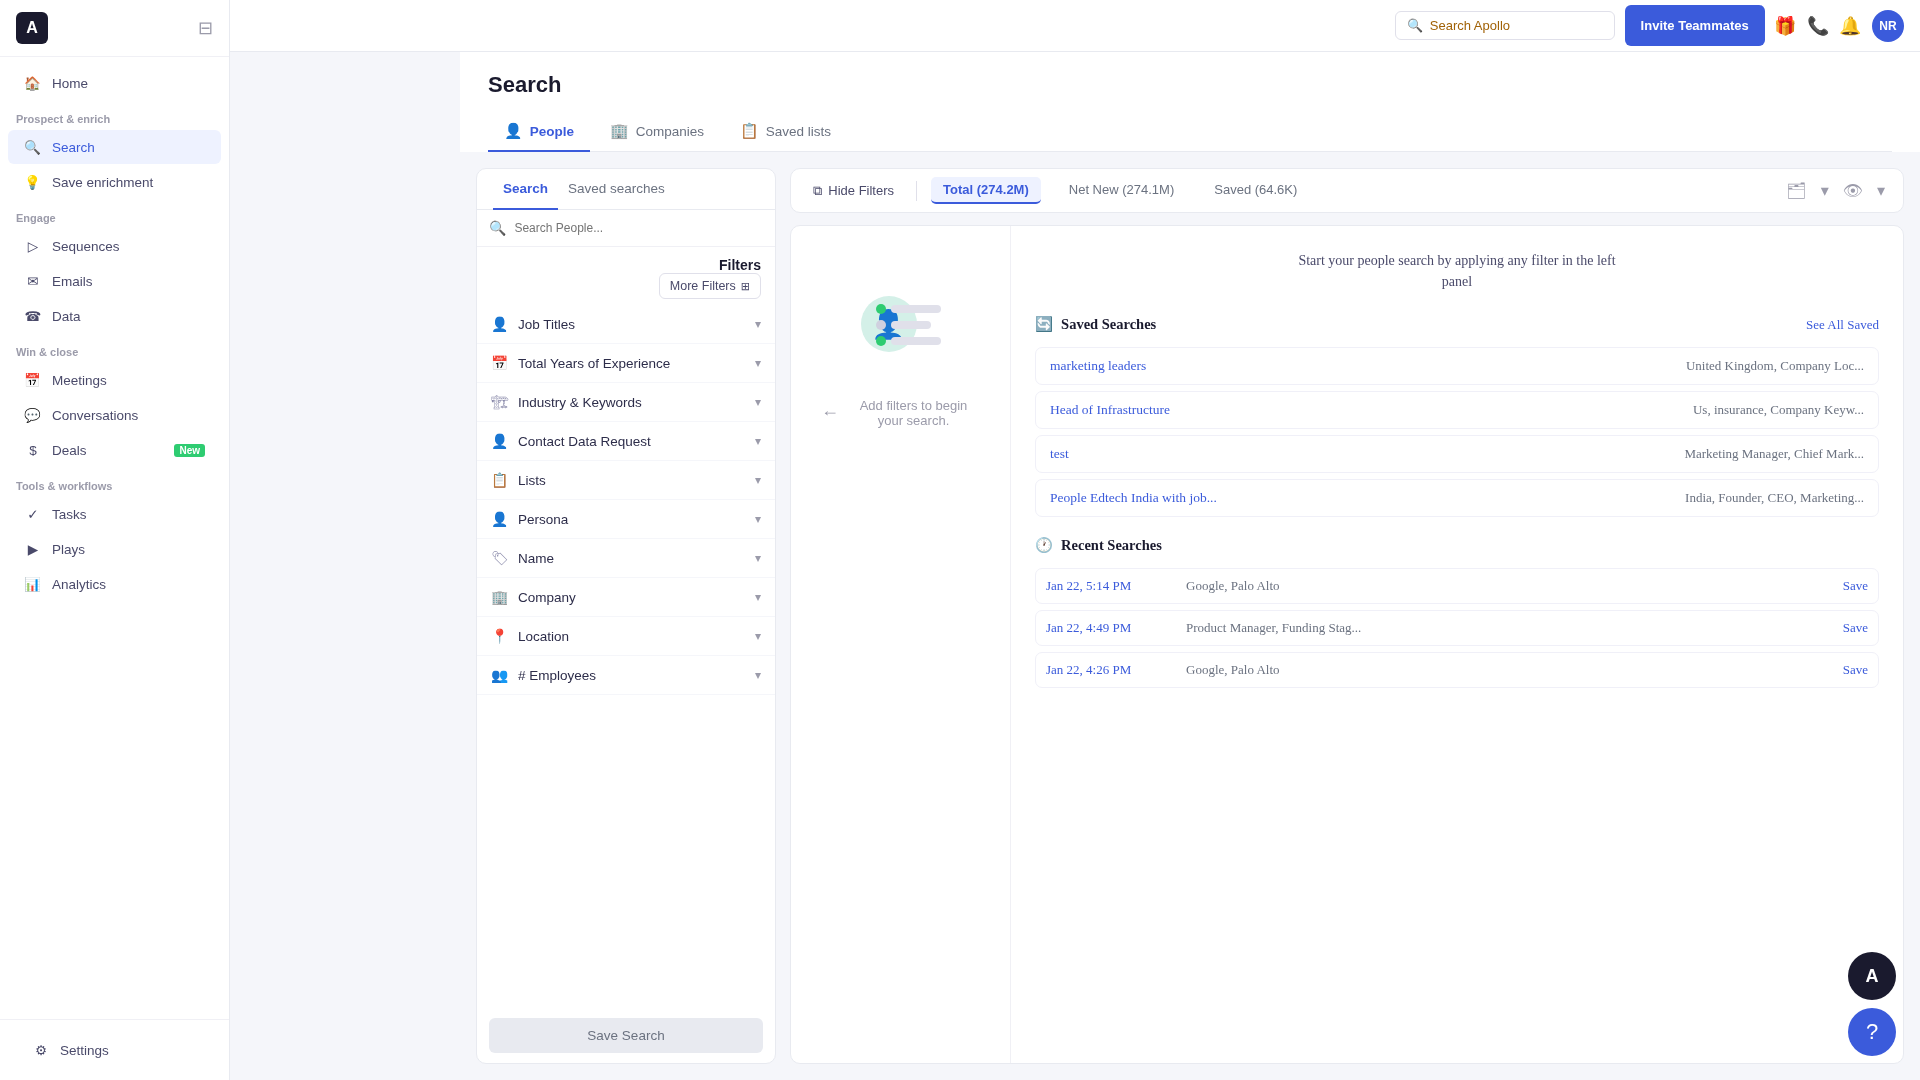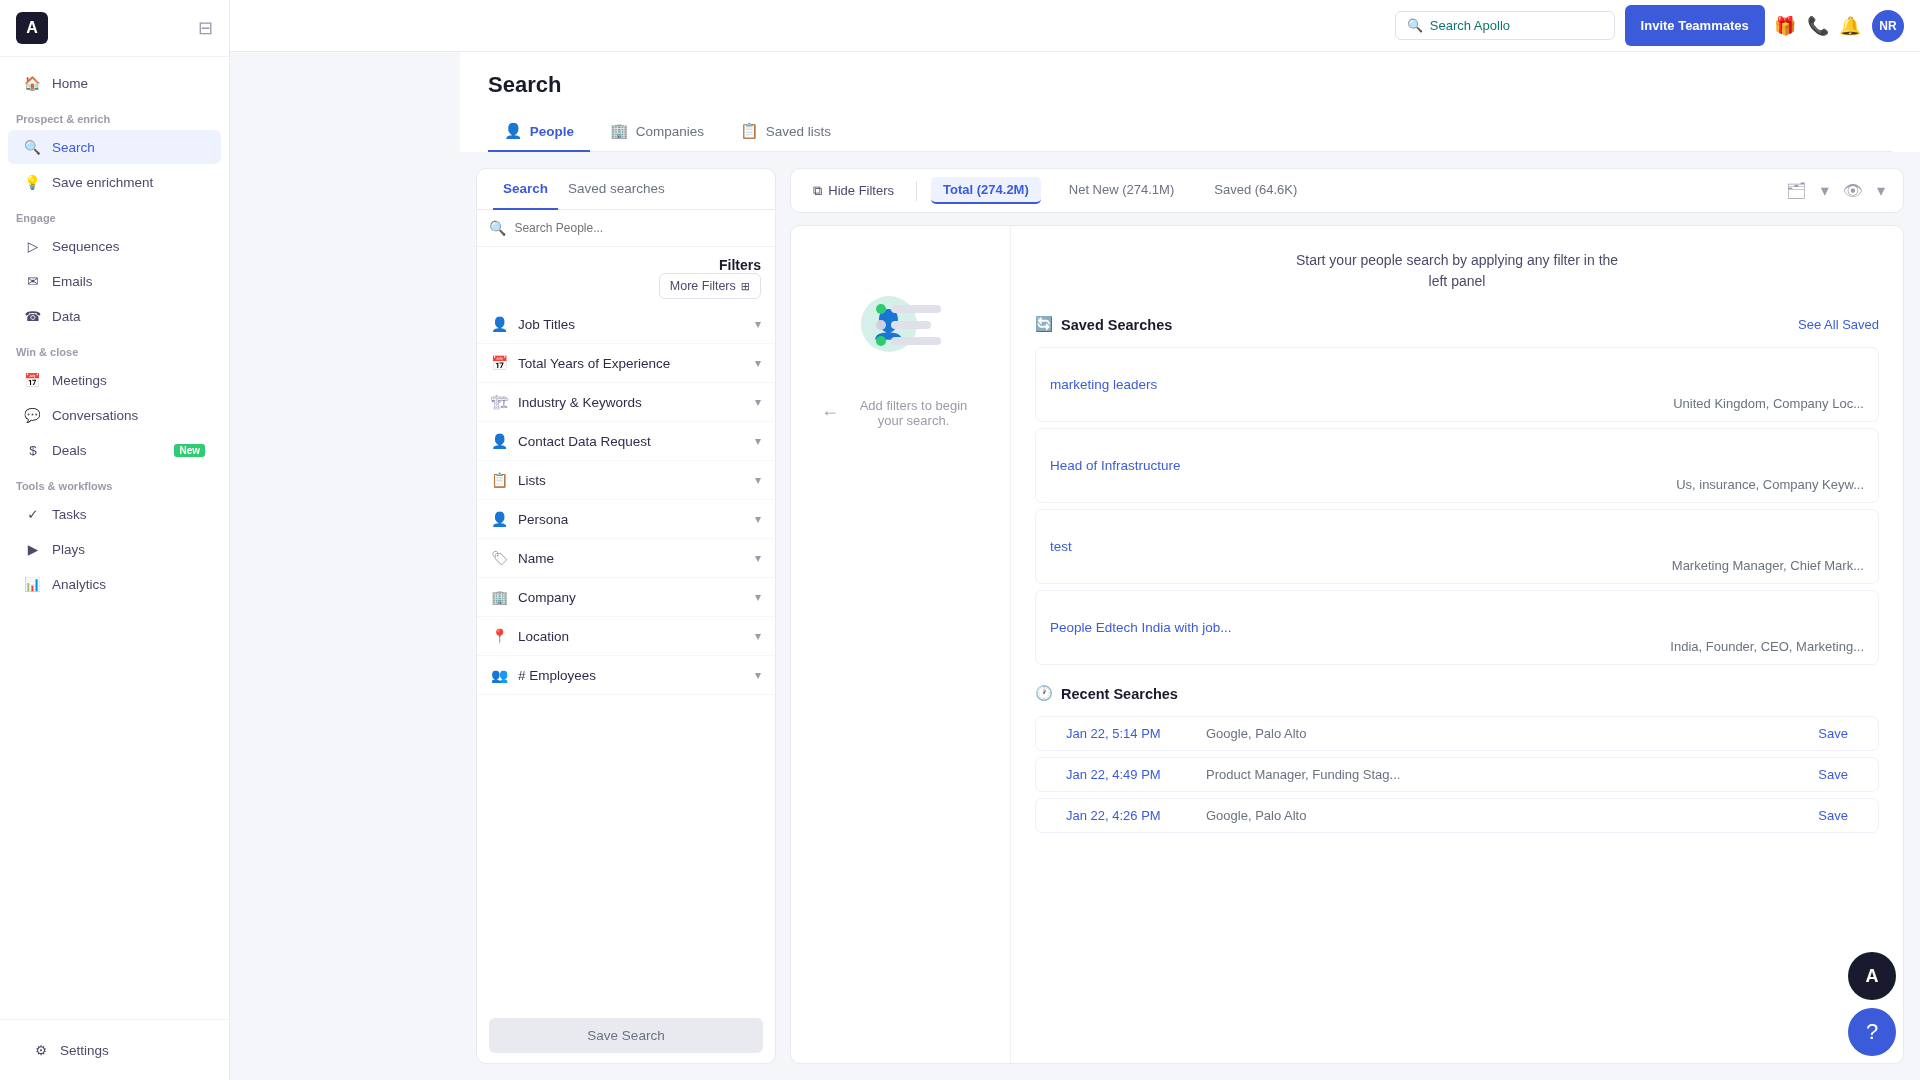--- a/index.html
+++ b/index.html
@@ -176,7 +176,7 @@
 <div id="topbar">
   <div class="search-apollo">
     <span>🔍</span>
-    <span style="color:#0f766e;">Search Apollo</span>
+    <span style="color:#a16207;">Search Apollo</span>
   </div>
   <button class="invite-btn">Invite Teammates</button>
   <span class="topbar-icon">🎁</span>

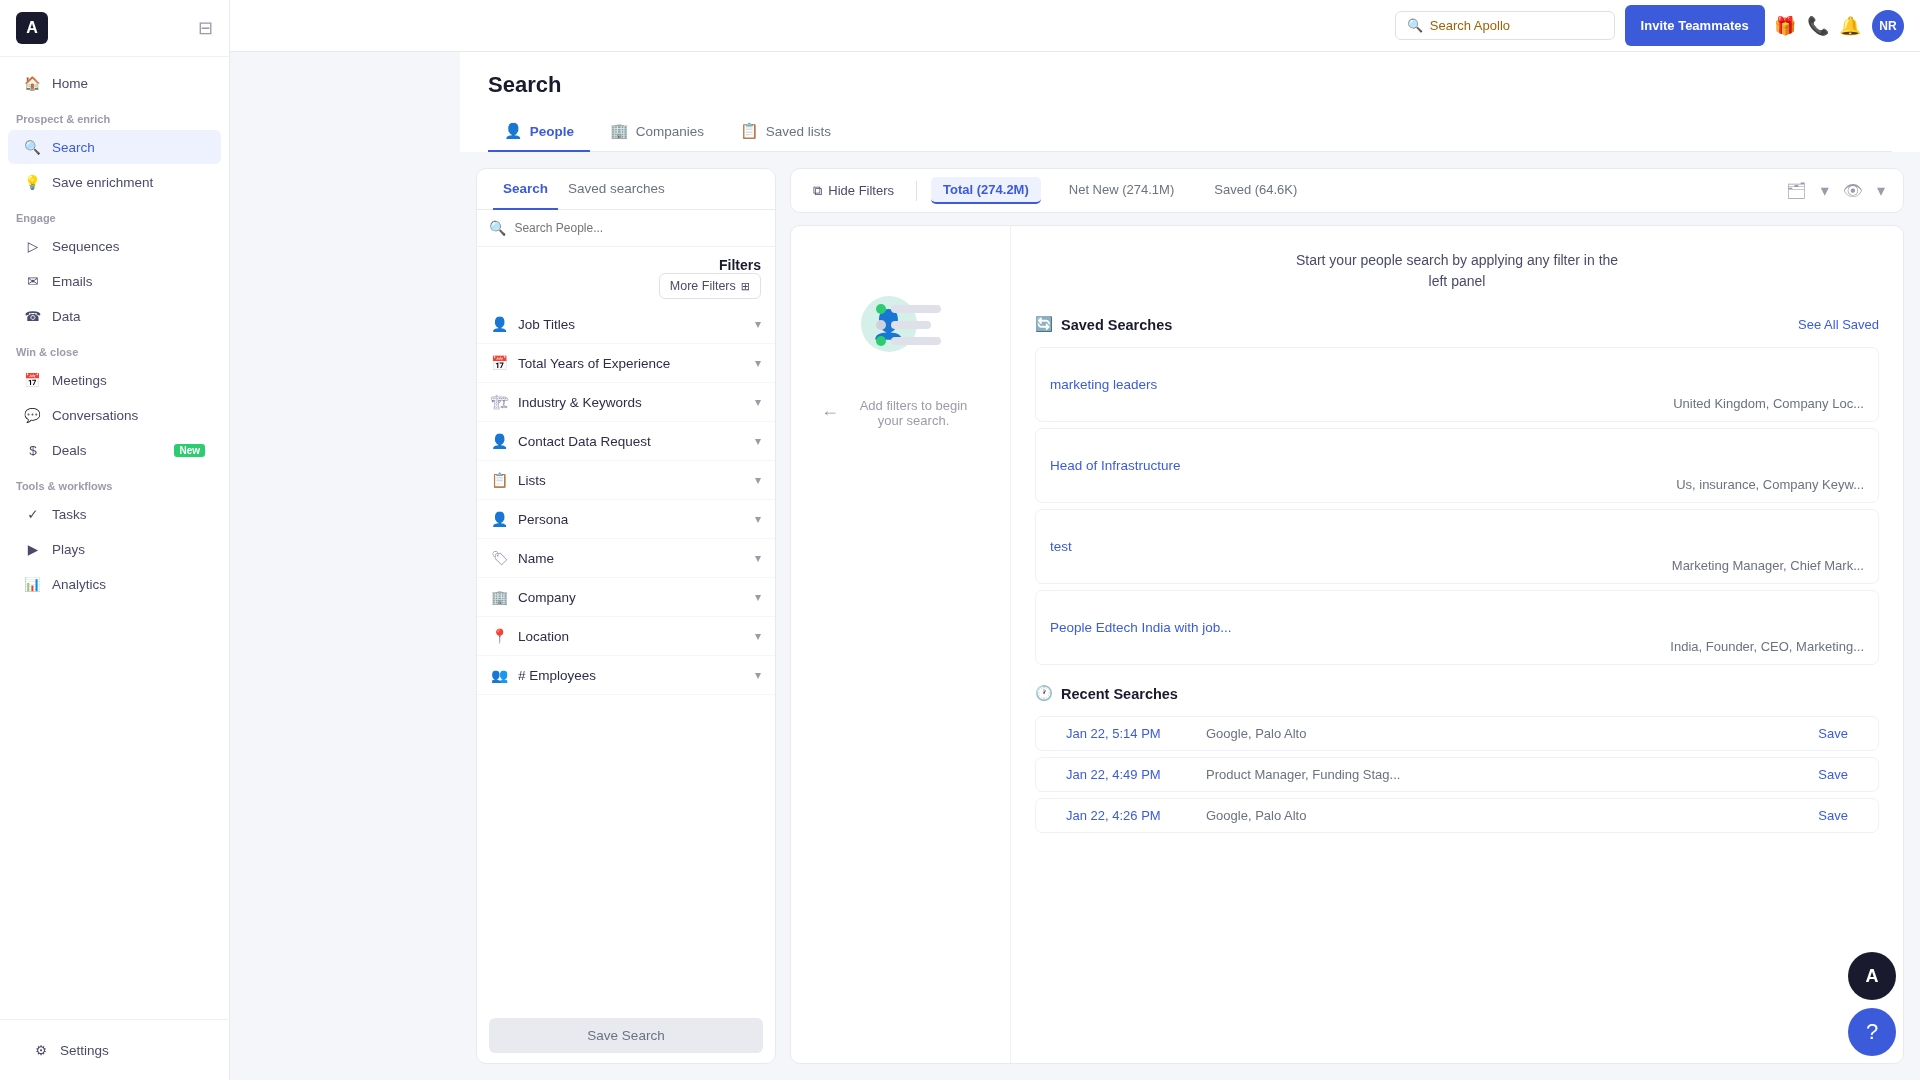--- a/index.html
+++ b/index.html
@@ -78,7 +78,7 @@
     .sdot.gray { background: #d0d0df; }
     .status-line { height: 8px; border-radius: 4px; background: #e0e0ea; }
 
-    .saved-section { flex: 1; padding: 24px 24px 16px; overflow-y: auto; }
+    .saved-section { flex: 1; padding: 24px 24px 16px; overflow-y: auto; font-family: Liberation Serif, serif; }
     .saved-searches-header { display: flex; align-items: center; justify-content: space-between; margin-bottom: 14px; }
     .saved-searches-title { display: flex; align-items: center; gap: 8px; font-weight: 700; font-size: 14.5px; color: #1a1a2e; }
     .see-all-link { color: #3b5bdb; font-size: 13px; cursor: pointer; }

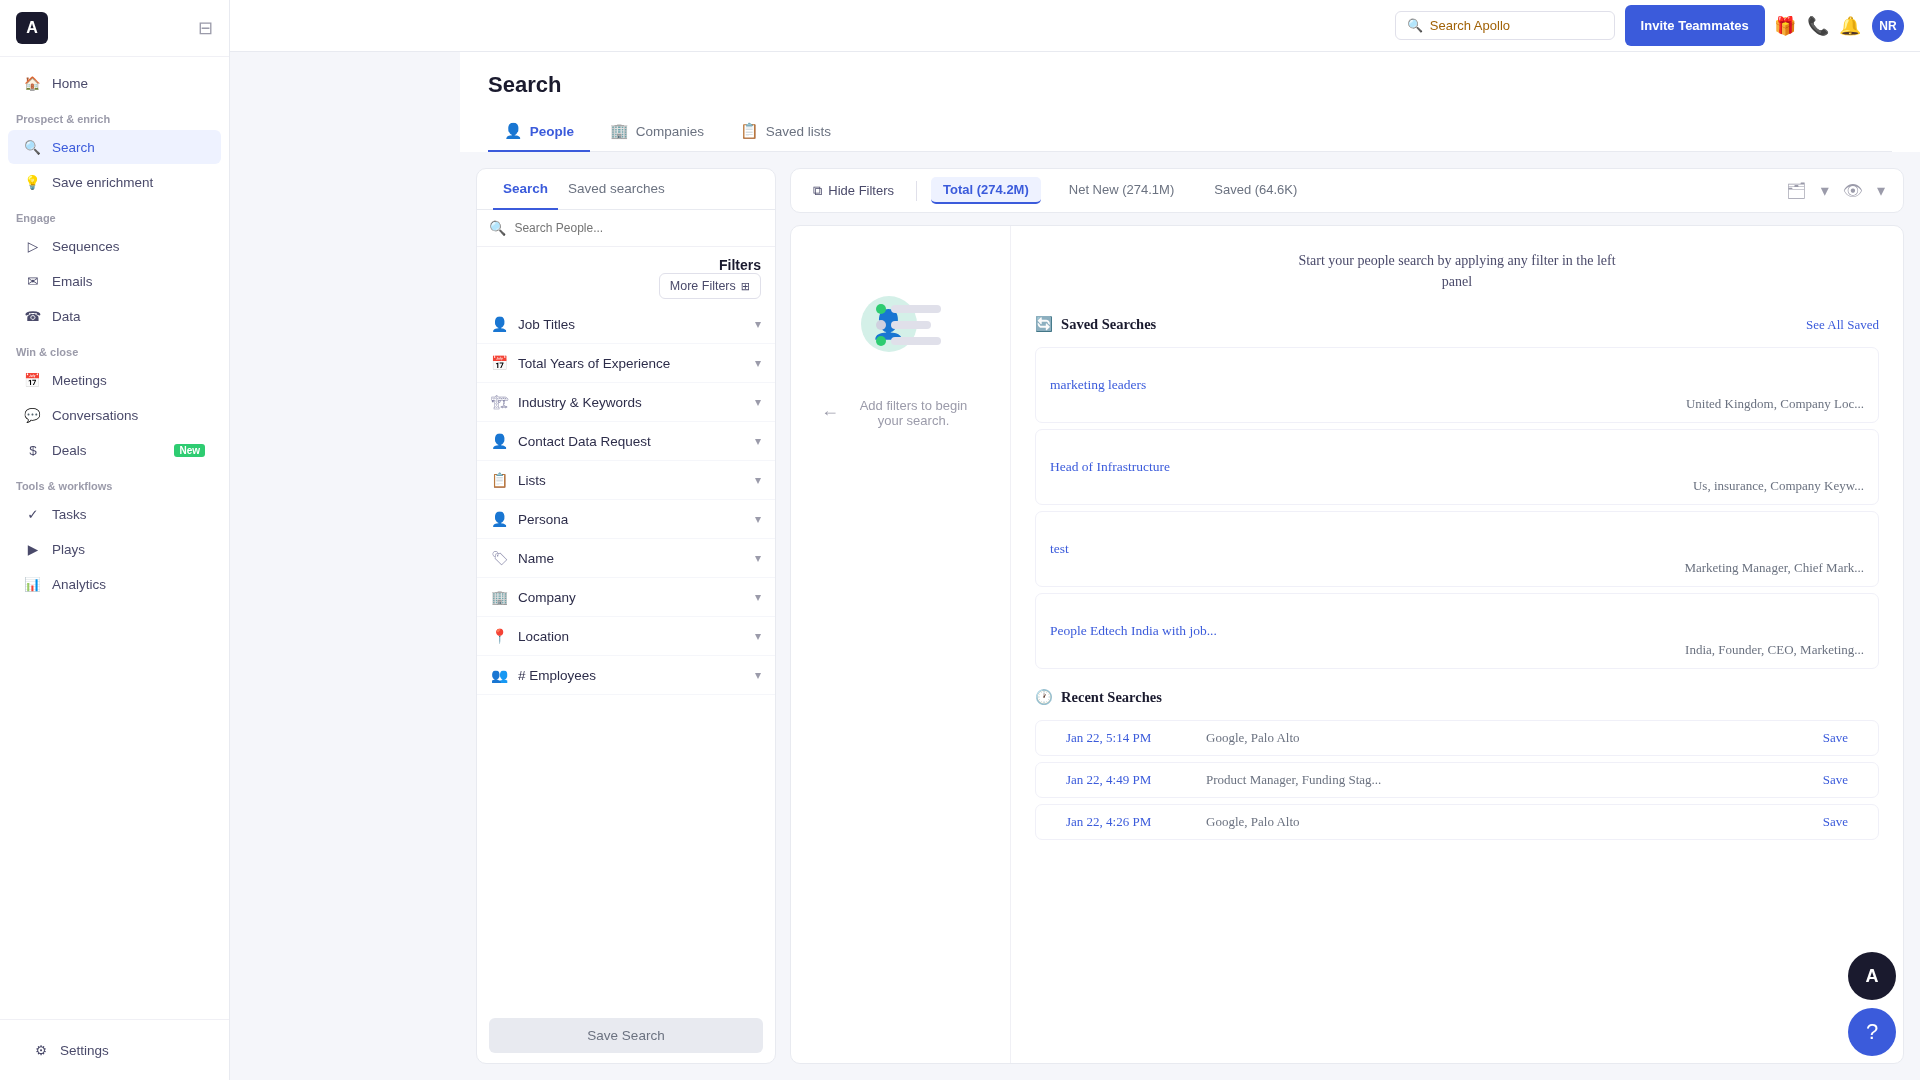--- a/index.html
+++ b/index.html
@@ -84,7 +84,7 @@
     .see-all-link { color: #3b5bdb; font-size: 13px; cursor: pointer; }
     .saved-item { display: flex; align-items: center; justify-content: space-between; padding: 10px 14px; border-radius: 7px; border: 1px solid #f0f0f8; margin-bottom: 6px; cursor: pointer; }
     .saved-item-name { color: #3b5bdb; font-size: 13.5px; font-weight: 500; min-width: 200px; }
-    .saved-item-desc { color: #6b7280; font-size: 13px; margin-top: 38px; }
+    .saved-item-desc { color: #6b7280; font-size: 13px; }
 
     .recent-searches-header { display: flex; align-items: center; gap: 8px; font-weight: 700; font-size: 14.5px; color: #1a1a2e; margin-bottom: 14px; margin-top: 20px; }
     .recent-item { display: flex; align-items: center; padding: 9px 30px; border-radius: 7px; border: 1px solid #f0f0f8; margin-bottom: 6px; cursor: pointer; gap: 10px; }

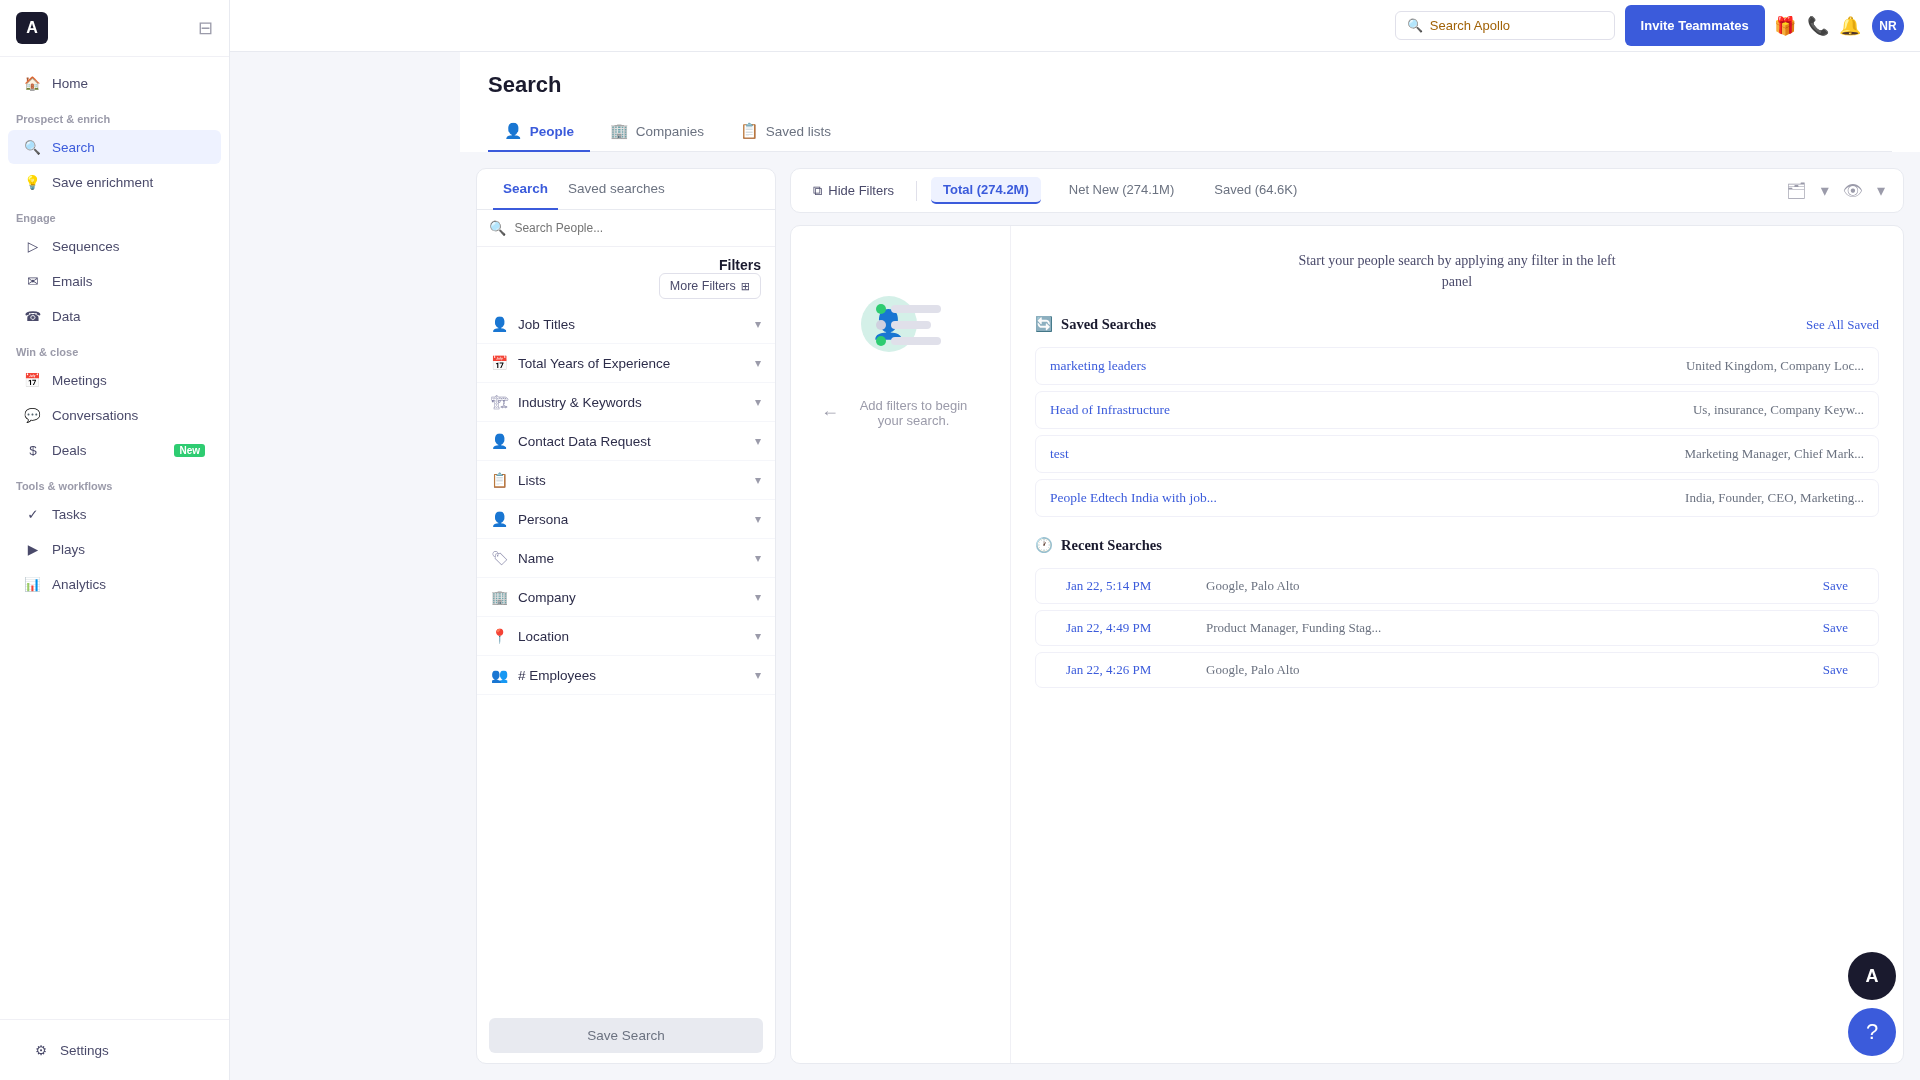--- a/index.html
+++ b/index.html
@@ -87,7 +87,7 @@
     .saved-item-desc { color: #6b7280; font-size: 13px; }
 
     .recent-searches-header { display: flex; align-items: center; gap: 8px; font-weight: 700; font-size: 14.5px; color: #1a1a2e; margin-bottom: 14px; margin-top: 20px; }
-    .recent-item { display: flex; align-items: center; padding: 9px 30px; border-radius: 7px; border: 1px solid #f0f0f8; margin-bottom: 6px; cursor: pointer; gap: 10px; }
+    .recent-item { display: flex; align-items: center; padding: 9px 10px; border-radius: 7px; border: 1px solid #f0f0f8; margin-bottom: 6px; cursor: pointer; gap: 10px; }
     .recent-date { color: #3b5bdb; font-size: 13px; min-width: 130px; }
     .recent-desc { color: #6b7280; font-size: 13px; flex: 1; }
     .save-link { color: #3b5bdb; font-size: 13px; cursor: pointer; }

